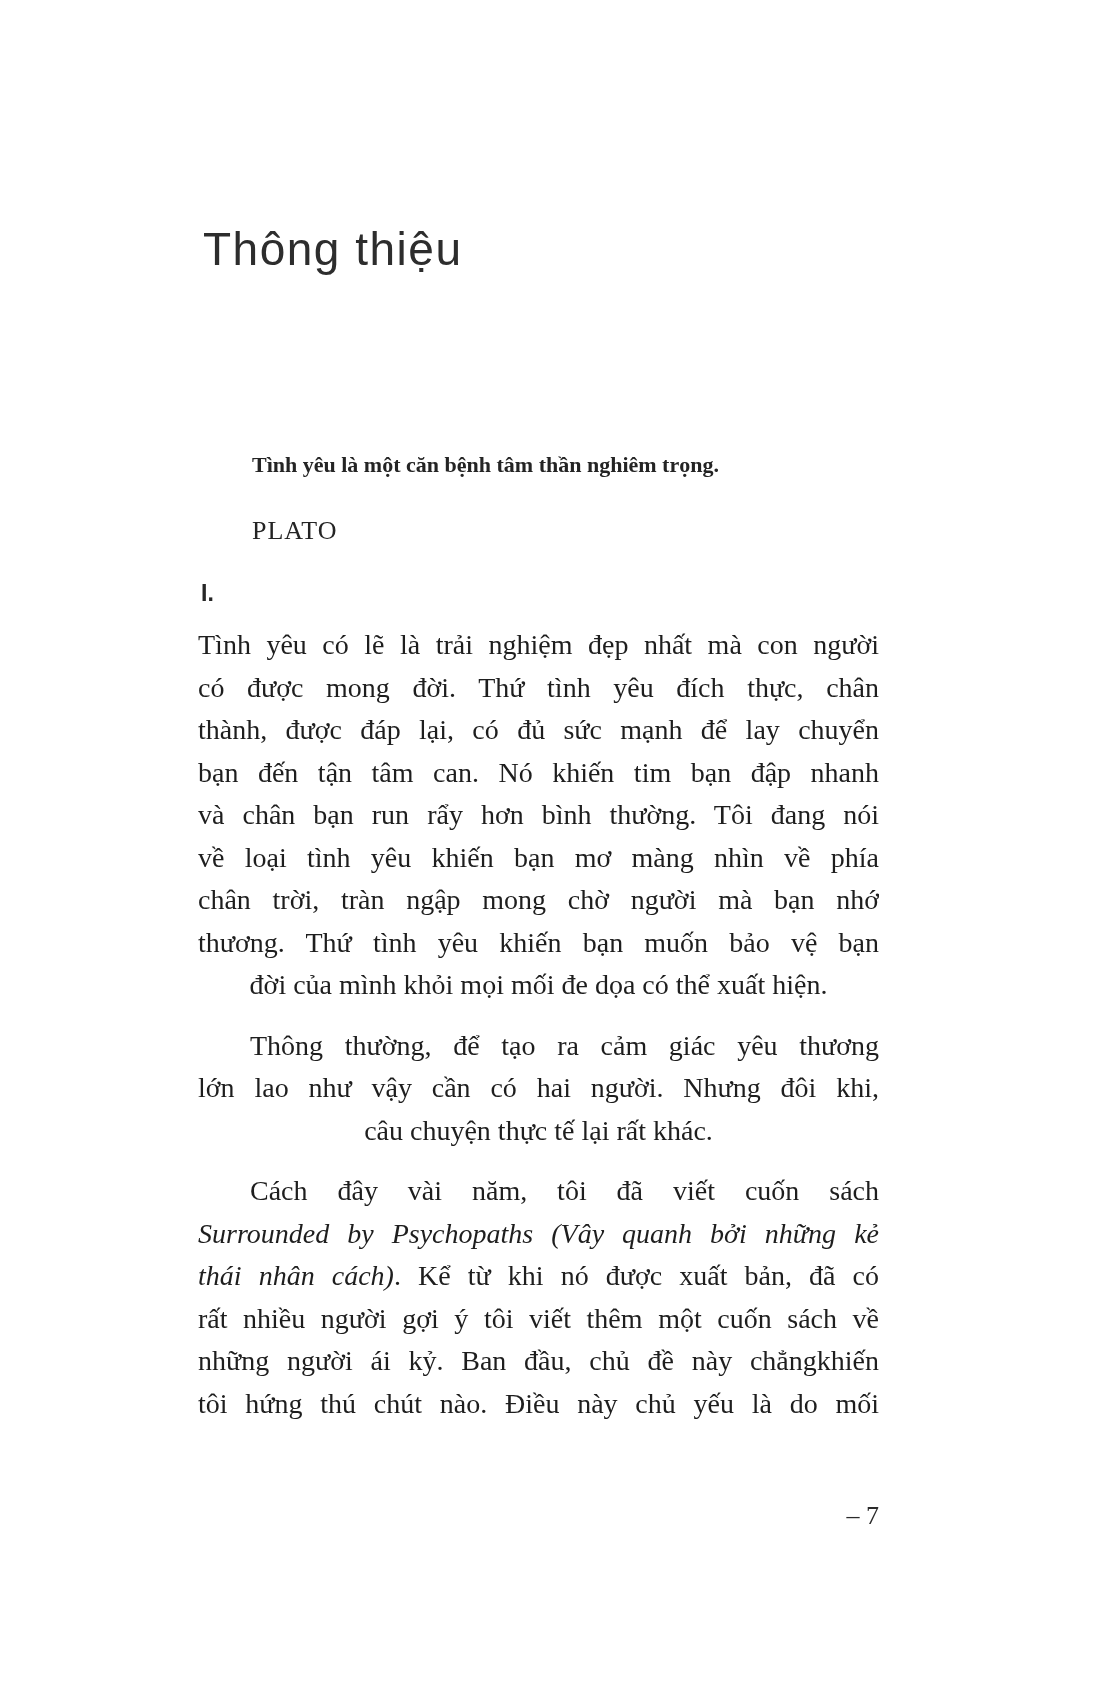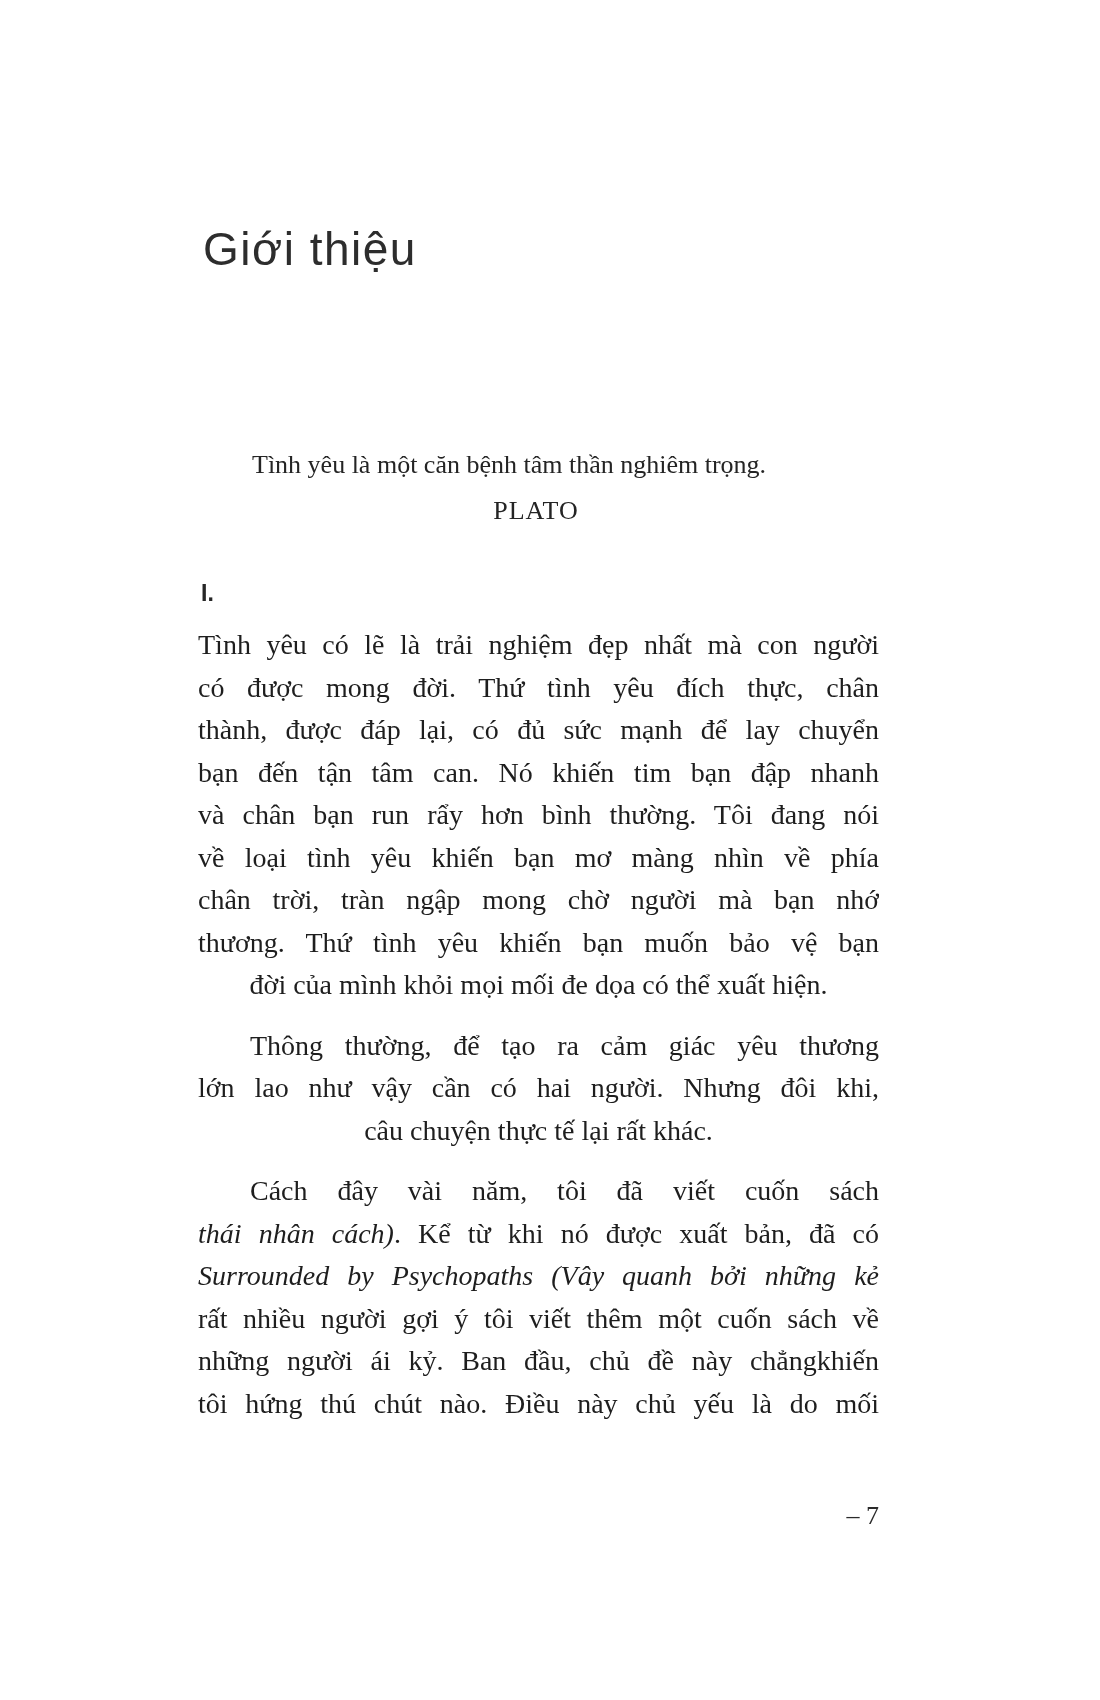--- a/index.html
+++ b/index.html
@@ -90,7 +90,7 @@
 <body>
 
 <div class="page">
-  <h1 class="title">Giới thiệu</h1>
+  <h1 class="title">Thông thiệu</h1>
   <div class="epigraph">Tình yêu là một căn bệnh tâm thần nghiêm trọng.</div>
   <div class="attribution">PLATO</div>
   <div class="section-marker">I.</div>

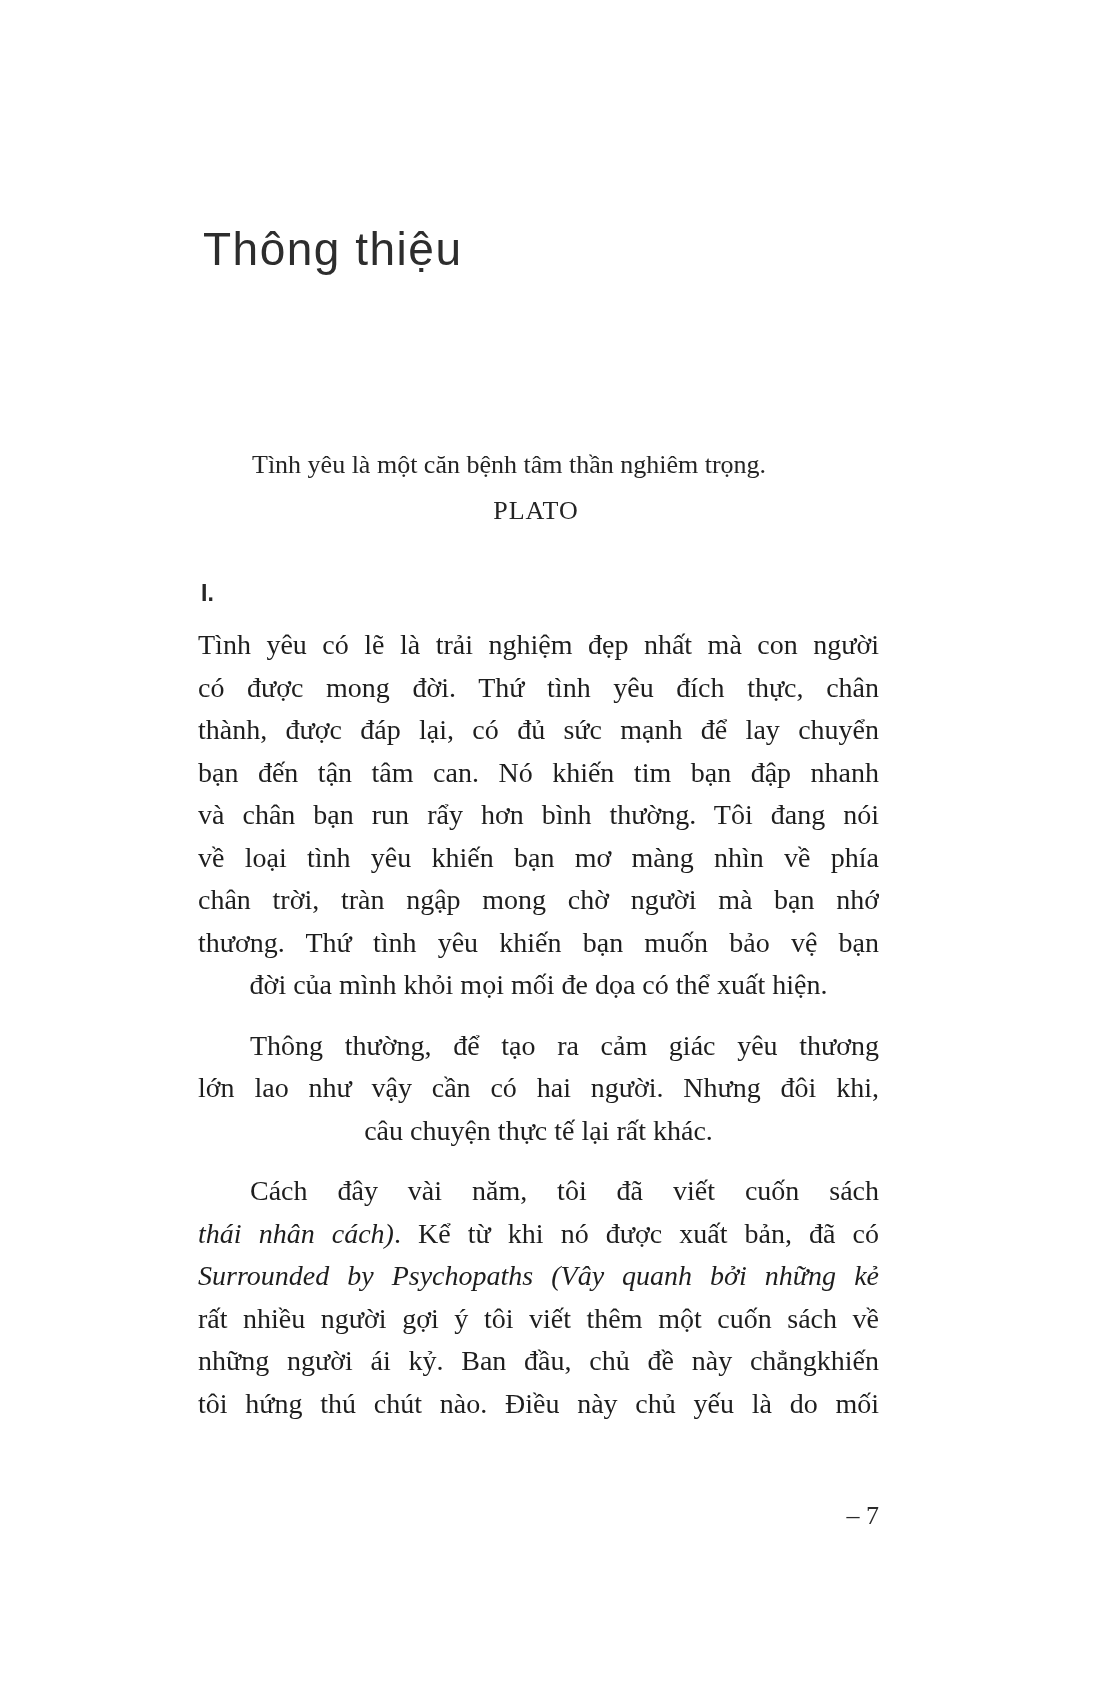--- a/index.html
+++ b/index.html
@@ -31,10 +31,11 @@
     left: 252px;
     top: 448px;
     width: 568px;
-    font-size: 26px;
+    font-size: 22px;
     line-height: 34px;
     white-space: nowrap;
     color: #242424;
+    font-weight: bold;
   }
   .attribution {
     position: absolute;

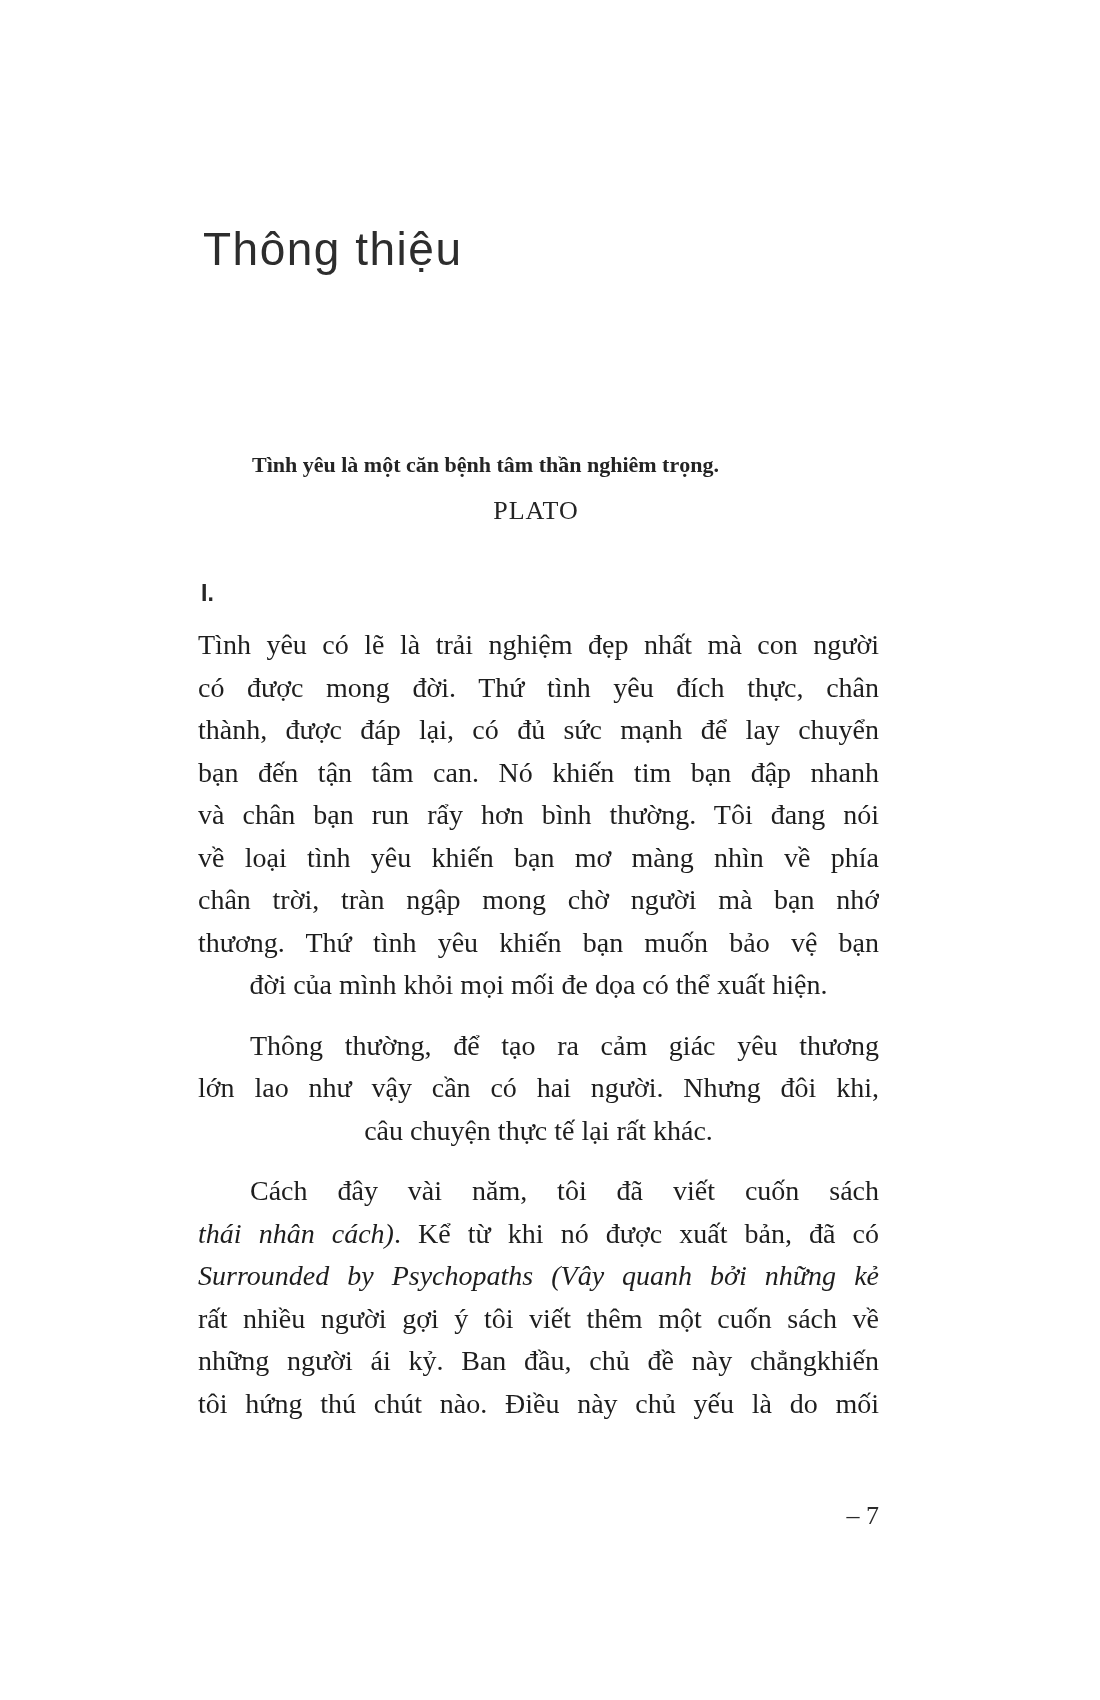--- a/index.html
+++ b/index.html
@@ -40,9 +40,9 @@
   .attribution {
     position: absolute;
     left: 252px;
-    top: 496px;
+    top: 516px;
     width: 568px;
-    text-align: center;
+    text-align: left;
     font-size: 26px;
     letter-spacing: 1px;
     color: #242424;

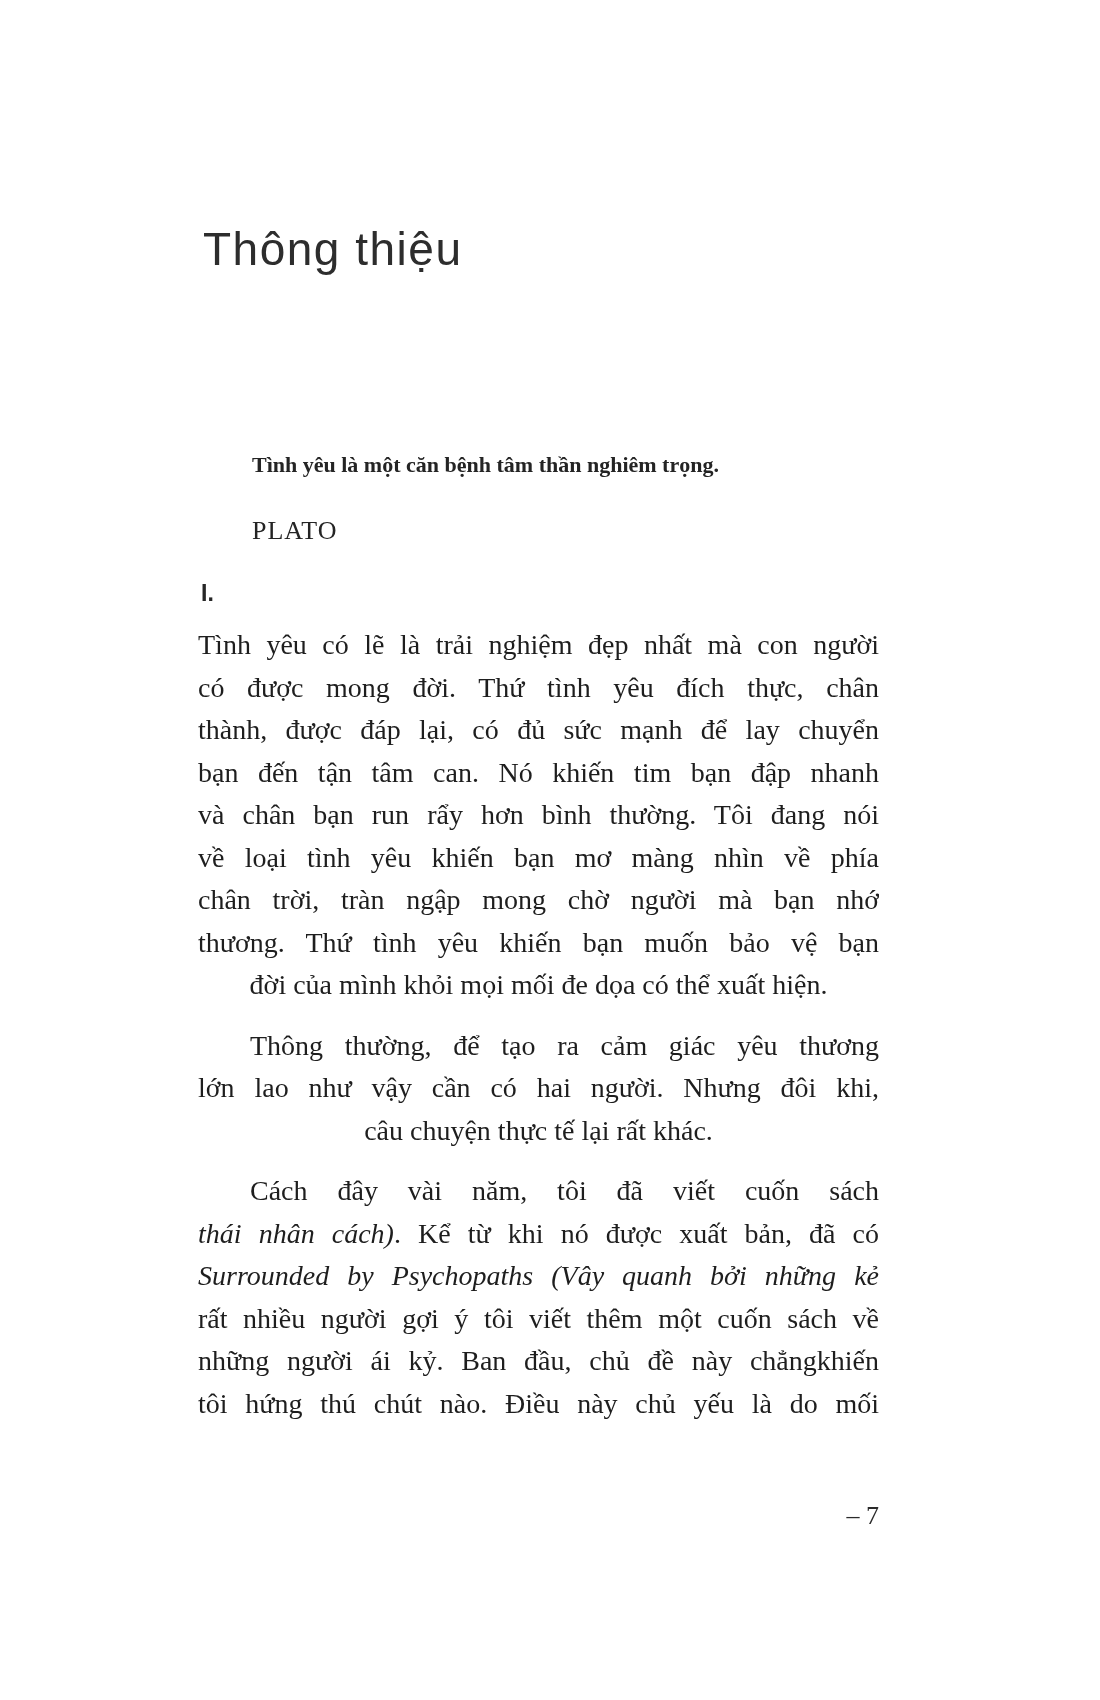--- a/index.html
+++ b/index.html
@@ -114,8 +114,8 @@
       </div>
       <div class="para">
         <div class="line j ind"><span>Cách đây vài năm, tôi đã viết cuốn sách</span></div>
+        <div class="line j"><span class="it">Surrounded by Psychopaths (Vây quanh bởi những kẻ</span></div>
         <div class="line j"><span class="it">thái nhân cách)</span><span>. Kể từ khi nó được xuất bản, đã có</span></div>
-        <div class="line j"><span class="it">Surrounded by Psychopaths (Vây quanh bởi những kẻ</span></div>
         <div class="line j"><span>rất nhiều người gợi ý tôi viết thêm một cuốn sách về</span></div>
         <div class="line j"><span>những người ái kỷ. Ban đầu, chủ đề này chẳngkhiến</span></div>
         <div class="line j"><span>tôi hứng thú chút nào. Điều này chủ yếu là do mối</span></div>

